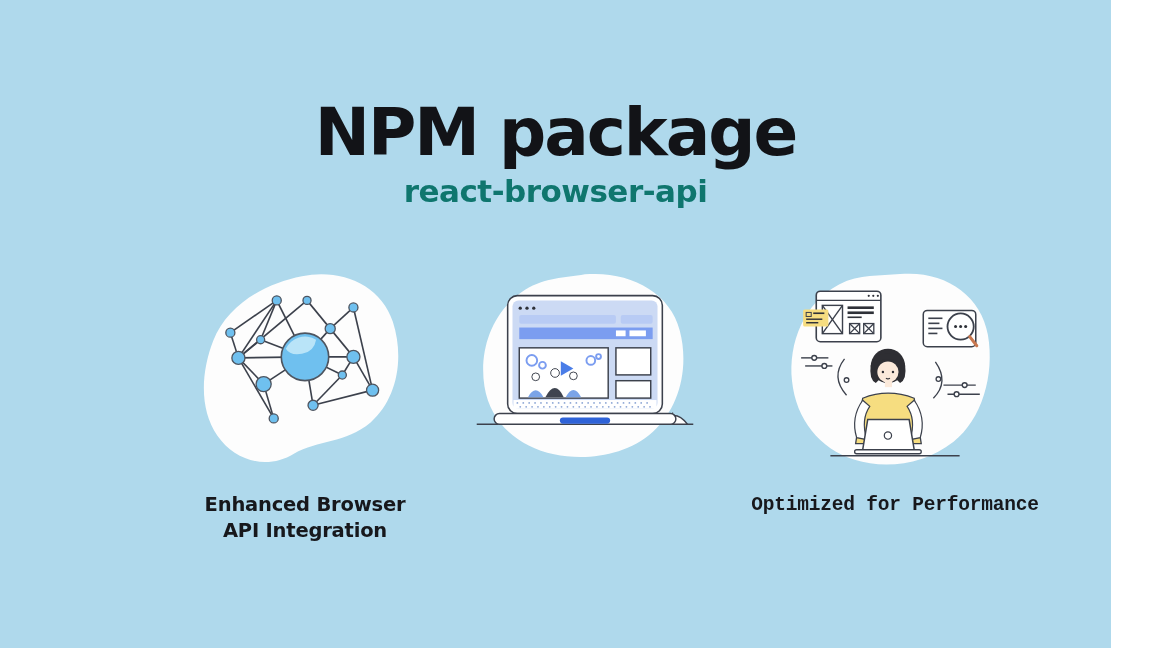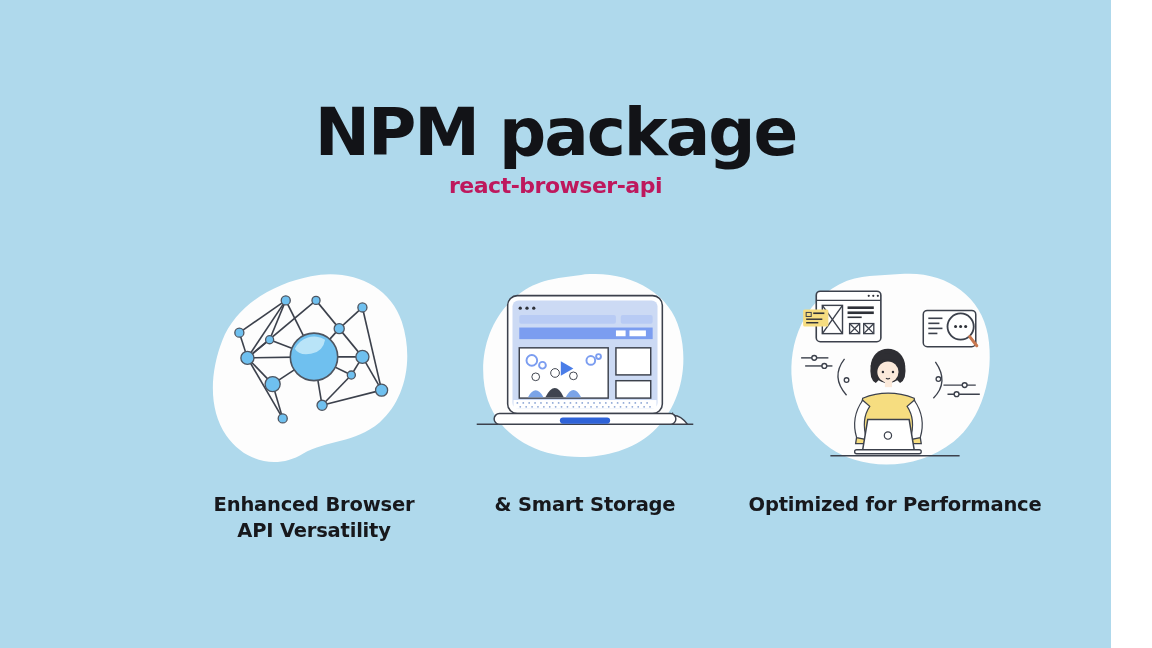--- a/index.html
+++ b/index.html
@@ -16,7 +16,7 @@
     letter-spacing:-2px;line-height:1.05;margin:0;
   }
   .subtitle{
-    font-size:22px;font-weight:700;color:#be185d;
+    font-size:31px;font-weight:700;color:#0f766e;
     letter-spacing:-0.5px;margin-top:6px;
   }
   .feature{position:absolute;top:266px;display:flex;flex-direction:column;align-items:center;}

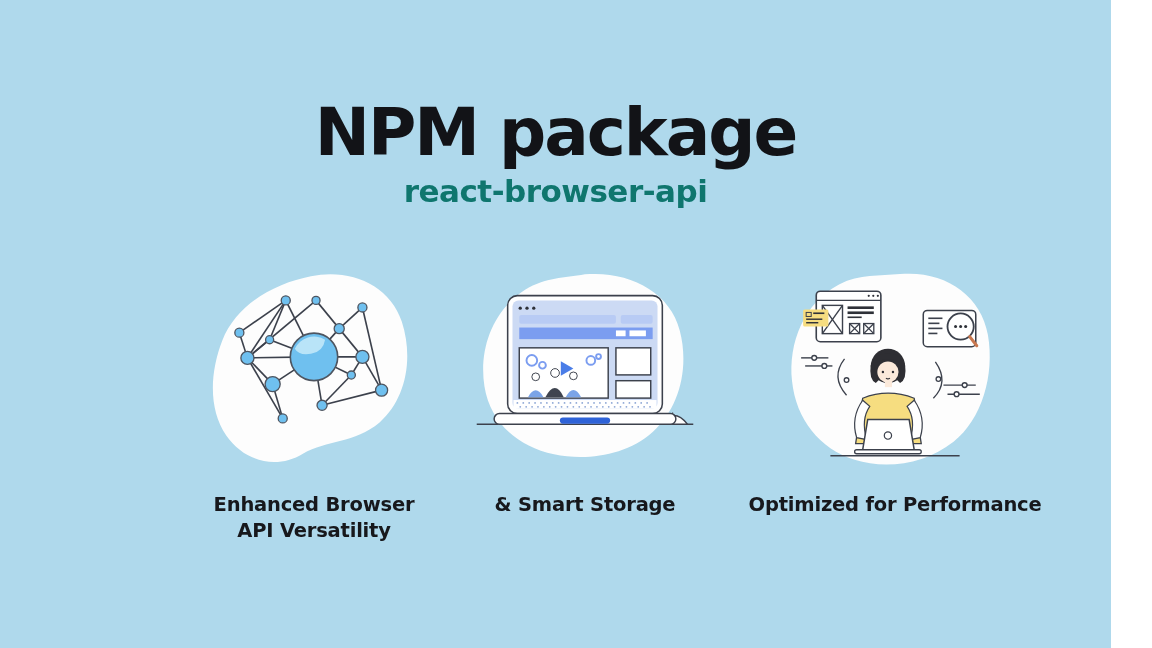--- a/index.html
+++ b/index.html
@@ -20,7 +20,7 @@
     letter-spacing:-0.5px;margin-top:6px;
   }
   .feature{position:absolute;top:266px;display:flex;flex-direction:column;align-items:center;}
-  .feature-1{left:174px;width:280px;}
+  .feature-1{left:165px;width:280px;}
   .feature-2{left:445px;width:280px;}
   .feature-3{left:745px;width:300px;}
   .illus{width:232px;height:212px;}

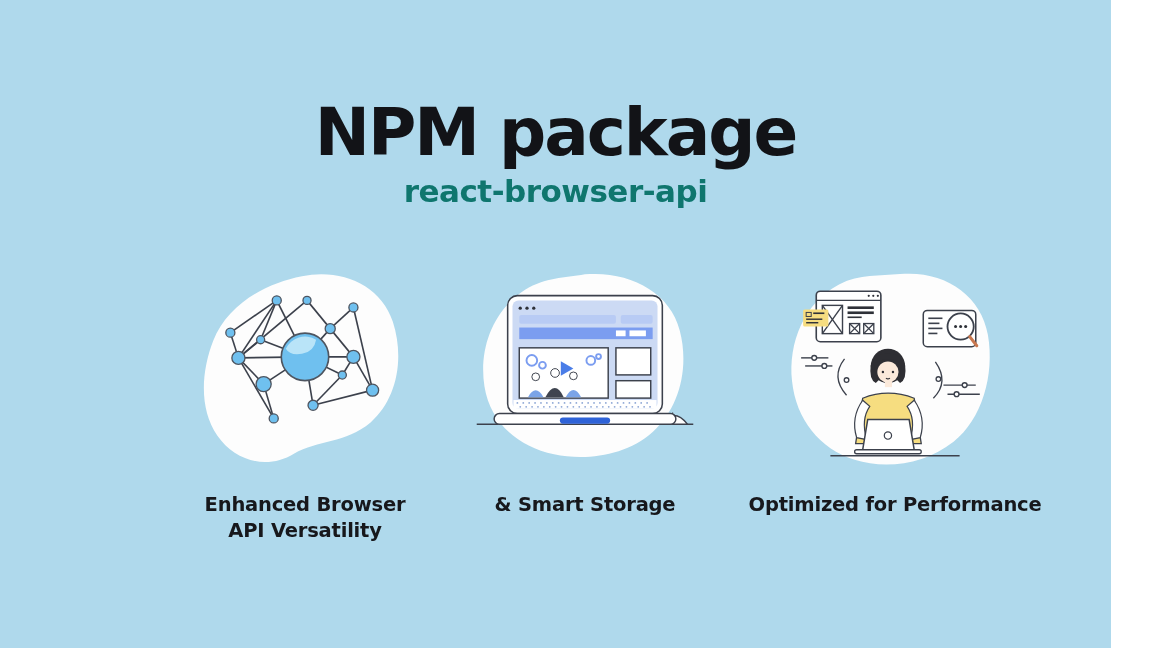--- a/index.html
+++ b/index.html
@@ -159,7 +159,6 @@
       </g>
     </svg>
     <div class="caption">
-      <div>&amp; Smart Storage</div>
     </div>
   </div>
 

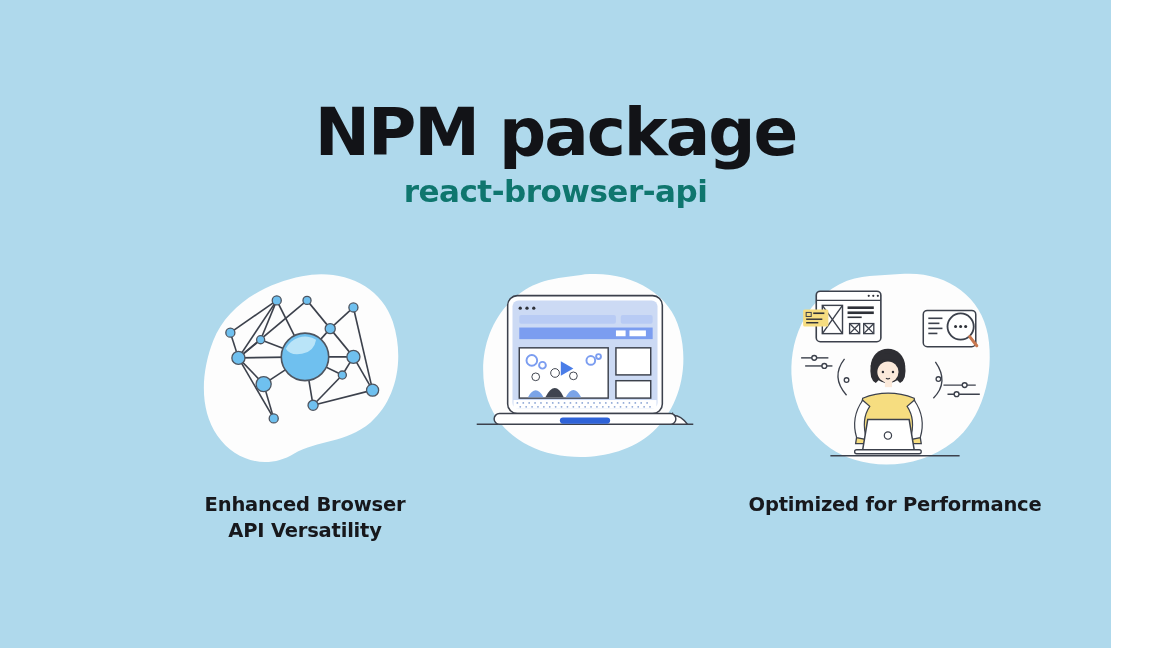--- a/index.html
+++ b/index.html
@@ -22,7 +22,7 @@
   .feature{position:absolute;top:266px;display:flex;flex-direction:column;align-items:center;}
   .feature-1{left:165px;width:280px;}
   .feature-2{left:445px;width:280px;}
-  .feature-3{left:745px;width:300px;}
+  .feature-3{left:745px;width:300px;font-family:Liberation Mono, monospace;}
   .illus{width:232px;height:212px;}
   .feature-3 .illus{width:244px;}
   .caption{

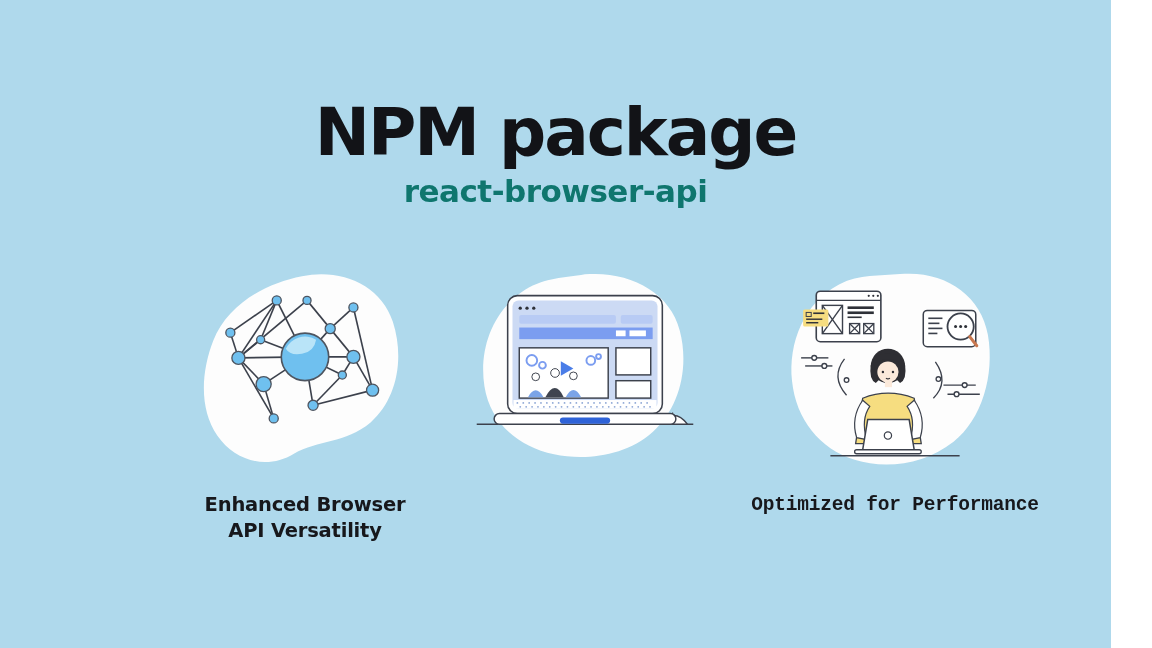--- a/index.html
+++ b/index.html
@@ -93,7 +93,7 @@
     </svg>
     <div class="caption">
       <div>Enhanced Browser</div>
-      <div>API Versatility</div>
+      <div>API Integration</div>
     </div>
   </div>
 

